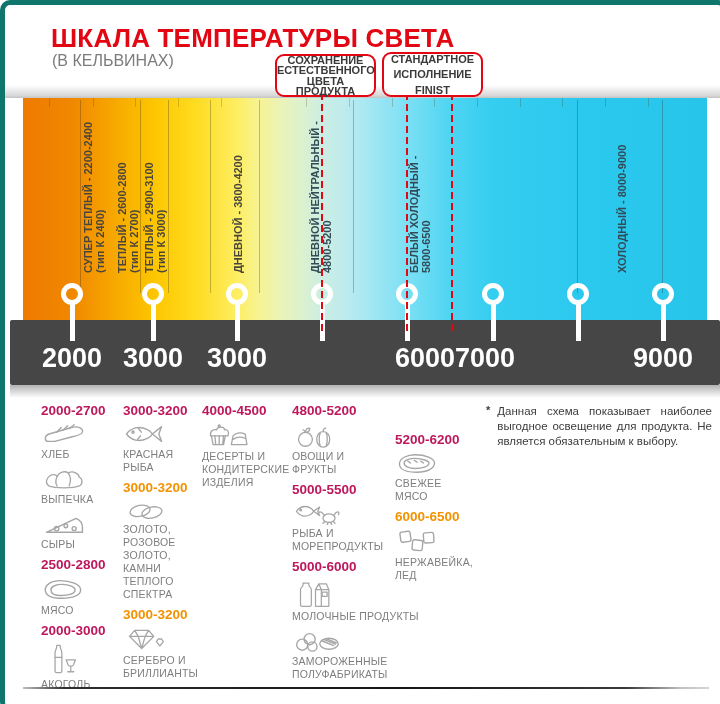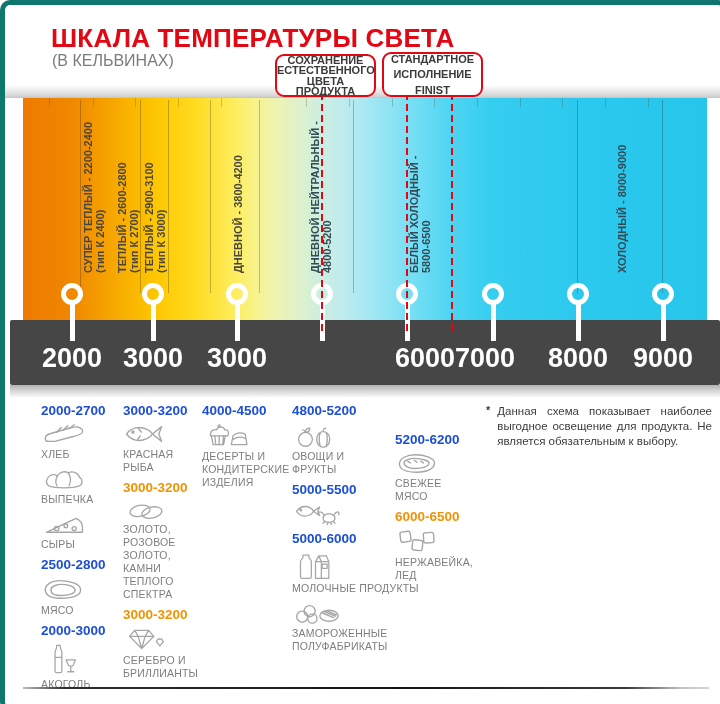--- a/index.html
+++ b/index.html
@@ -143,7 +143,6 @@
   <div class="axis-num" style="left:232px">3000</div>
   <div class="axis-num" style="left:420px">6000</div>
   <div class="axis-num" style="left:480px">7000</div>
-  <div class="axis-num" style="left:573px">8000</div>
   <div class="axis-num" style="left:658px">9000</div>
 
   <div class="note">

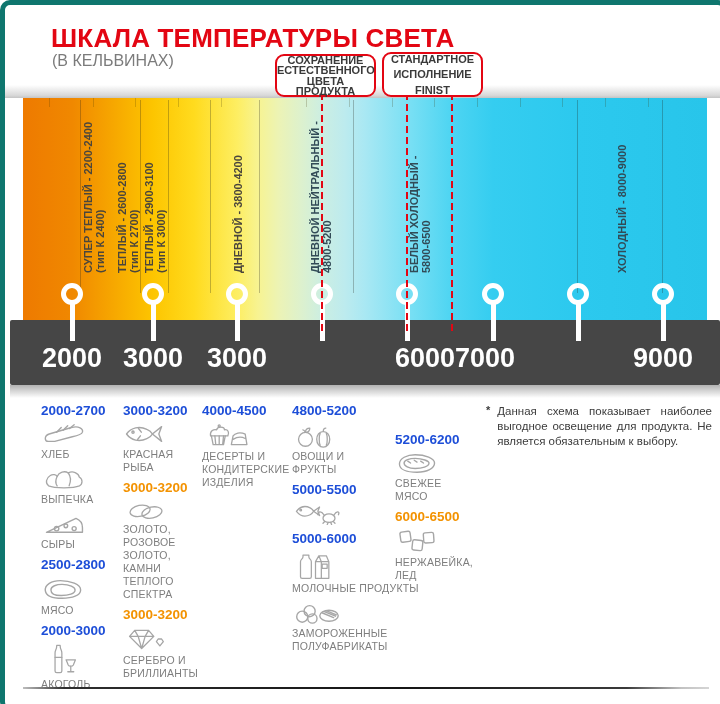--- a/index.html
+++ b/index.html
@@ -44,7 +44,7 @@
   .col{position:absolute;top:396px;}
   #col-1{left:36px;width:80px;} #col-2{left:118px;width:86px;} #col-3{left:197px;width:96px;}
   #col-4{left:287px;width:112px;} #col-5{left:390px;width:92px;margin-top:29px;}
-  .range{font-size:13.5px;font-weight:bold;color:#1d4ed8;margin:2px 0 4px;}
+  .range{font-size:13.5px;font-weight:bold;color:#be185d;margin:2px 0 4px;}
   .range.orange{color:#f39200;}
   .item{margin-bottom:6px;}
   .item svg{display:block;stroke:#a6a6a6;fill:none;stroke-width:1.5;stroke-linecap:round;stroke-linejoin:round;margin-bottom:2px;}

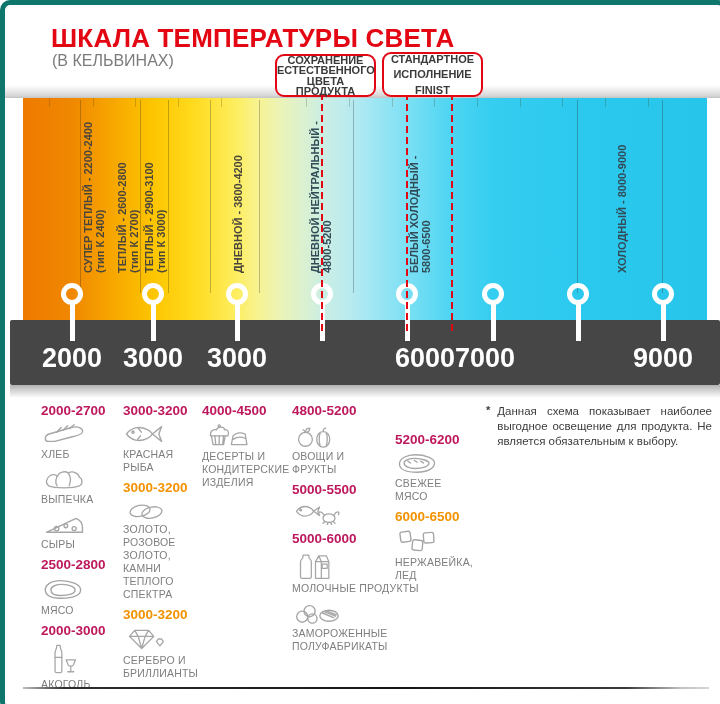--- a/index.html
+++ b/index.html
@@ -262,6 +262,8 @@
           <ellipse cx="40" cy="20" rx="7" ry="5"></ellipse>
           <path d="M34 16 C31 11 27 12 27 16 M46 16 C49 11 53 12 51 16 M35 24 l-2 2 M39 25 l-1 2.5 M42 25 l1 2.5 M45 24 l2 2"></path>
         </svg>
+      <div class="label">РЫБА И
+МОРЕПРОДУКТЫ</div>
     </div>
     <div class="range">5000-6000</div>
     <div class="item">

